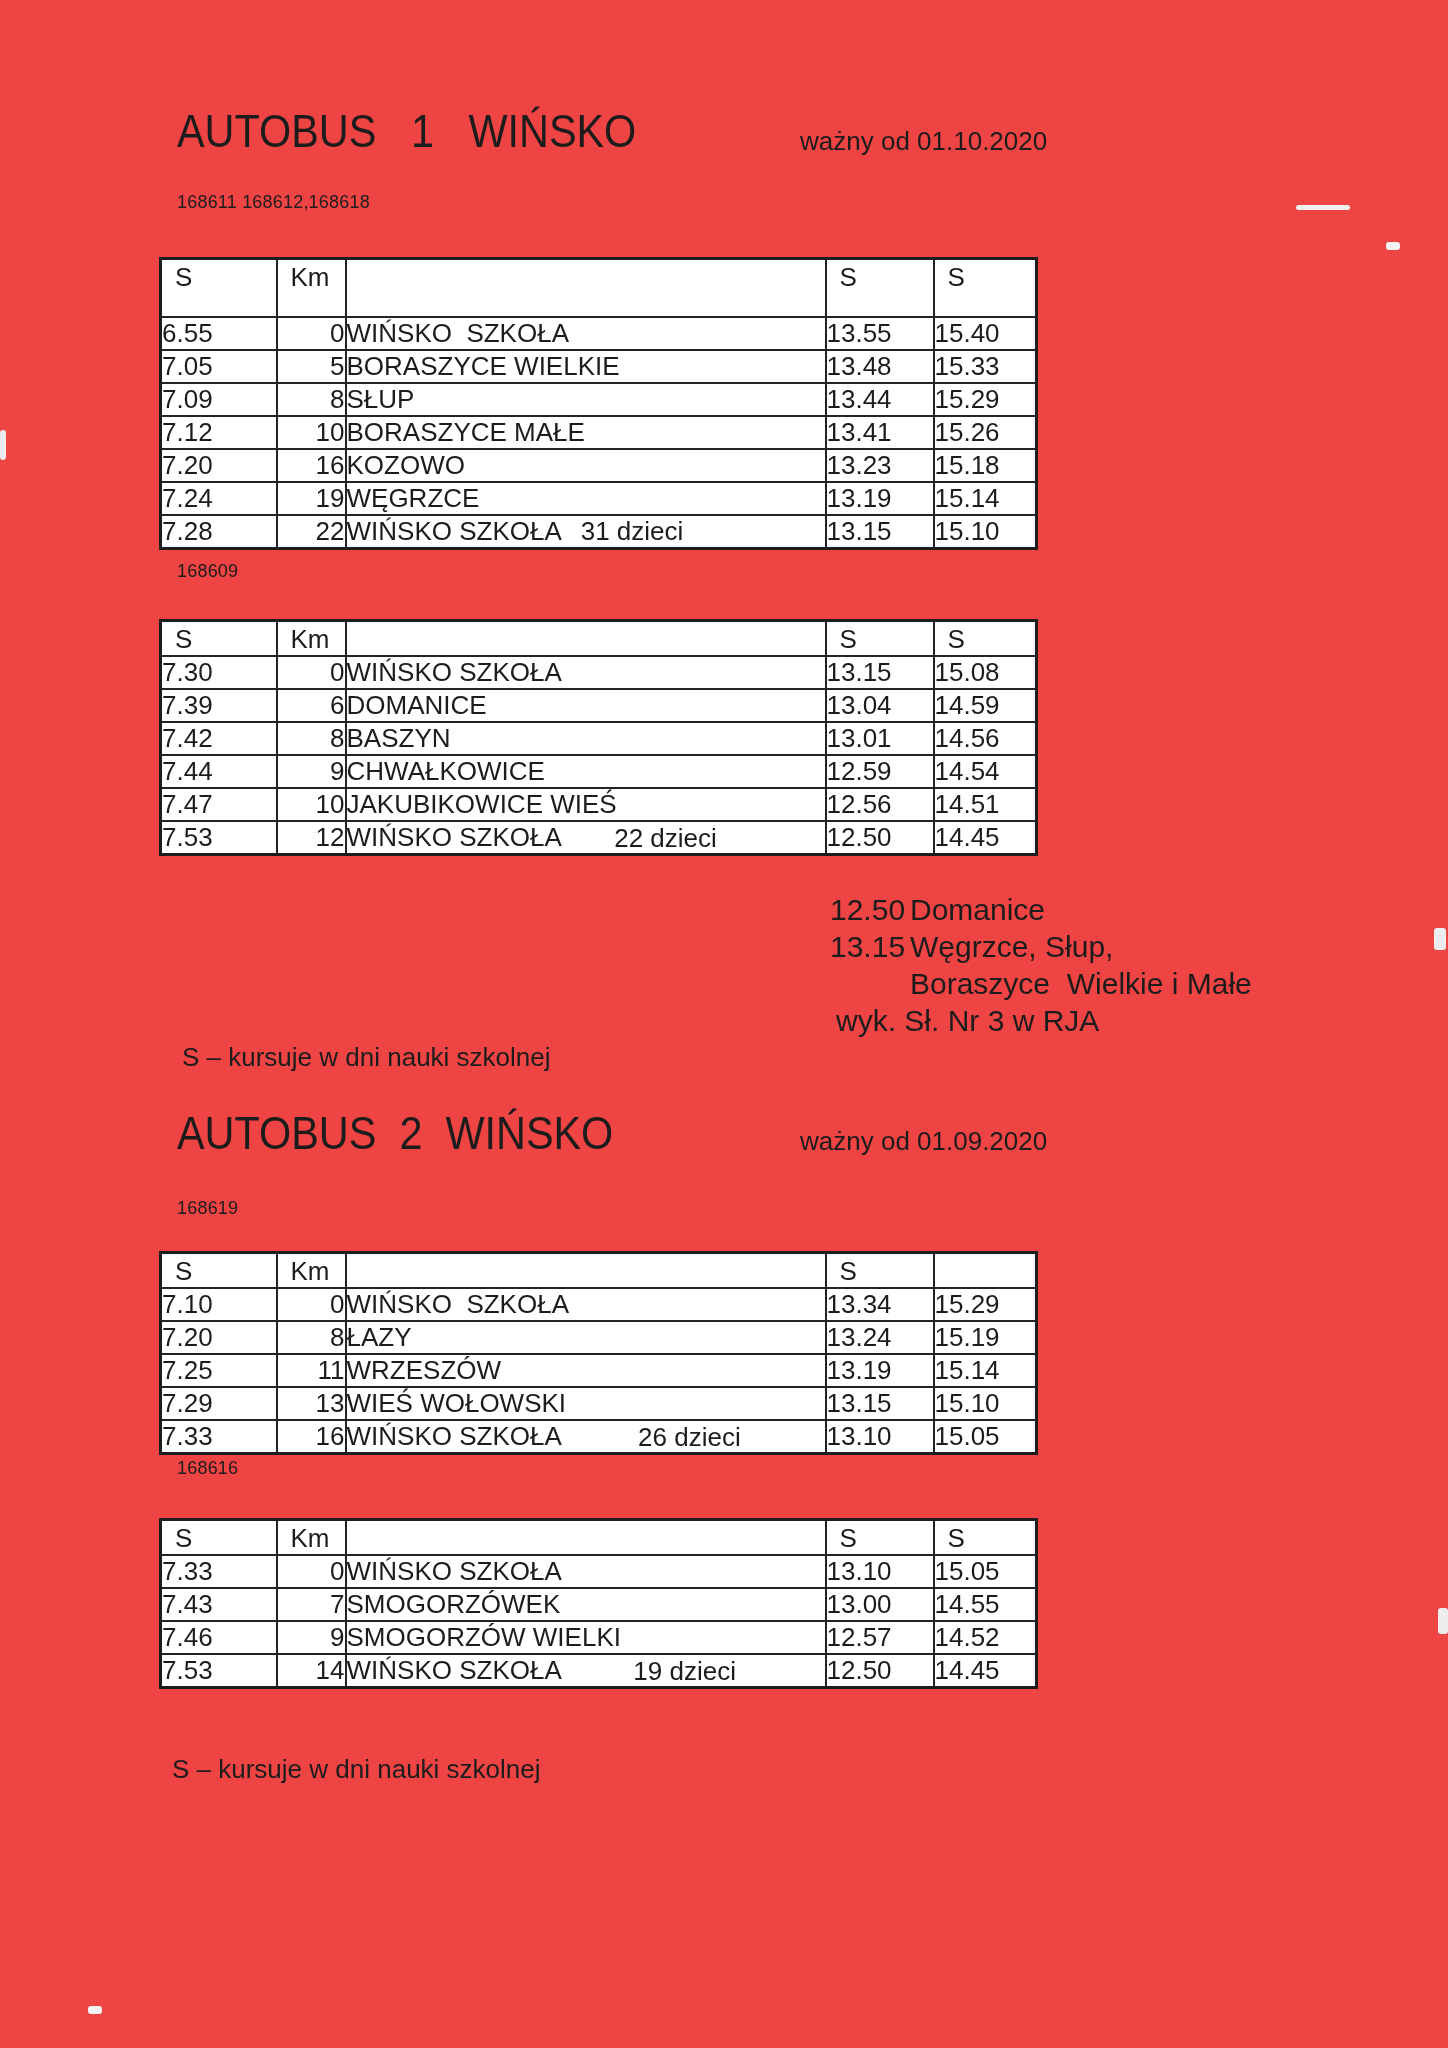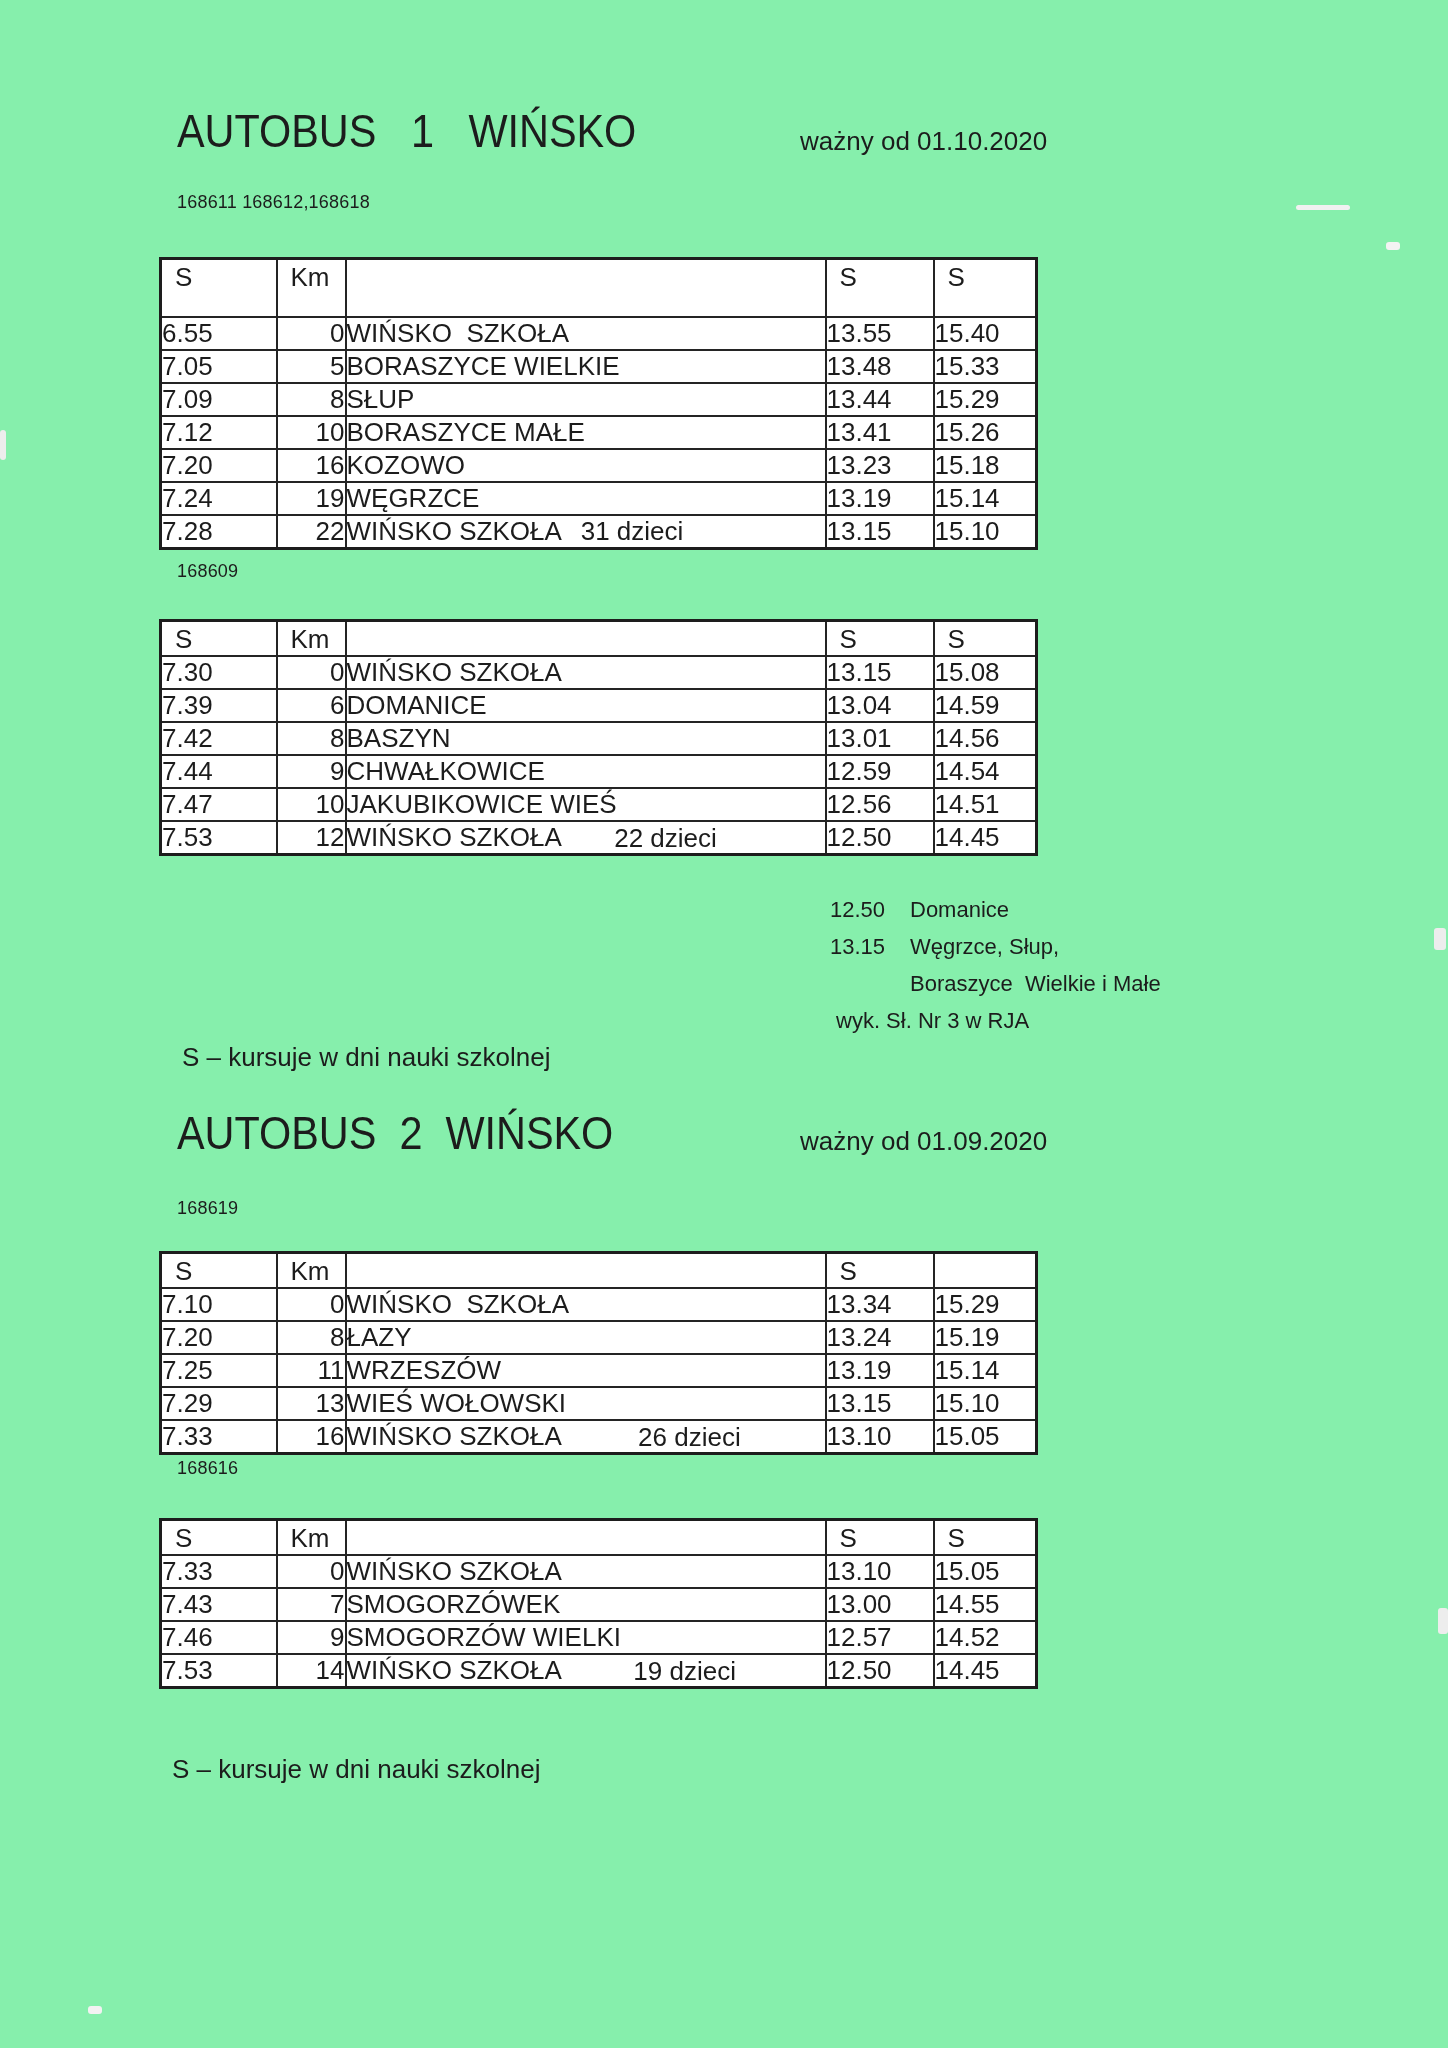--- a/index.html
+++ b/index.html
@@ -7,7 +7,7 @@
     position: relative;
     width: 1448px;
     height: 2048px;
-    background: #86efac;
+    background: #ef4444;
     font-family: "Liberation Sans", sans-serif;
     color: #1c1c1c;
     overflow: hidden;

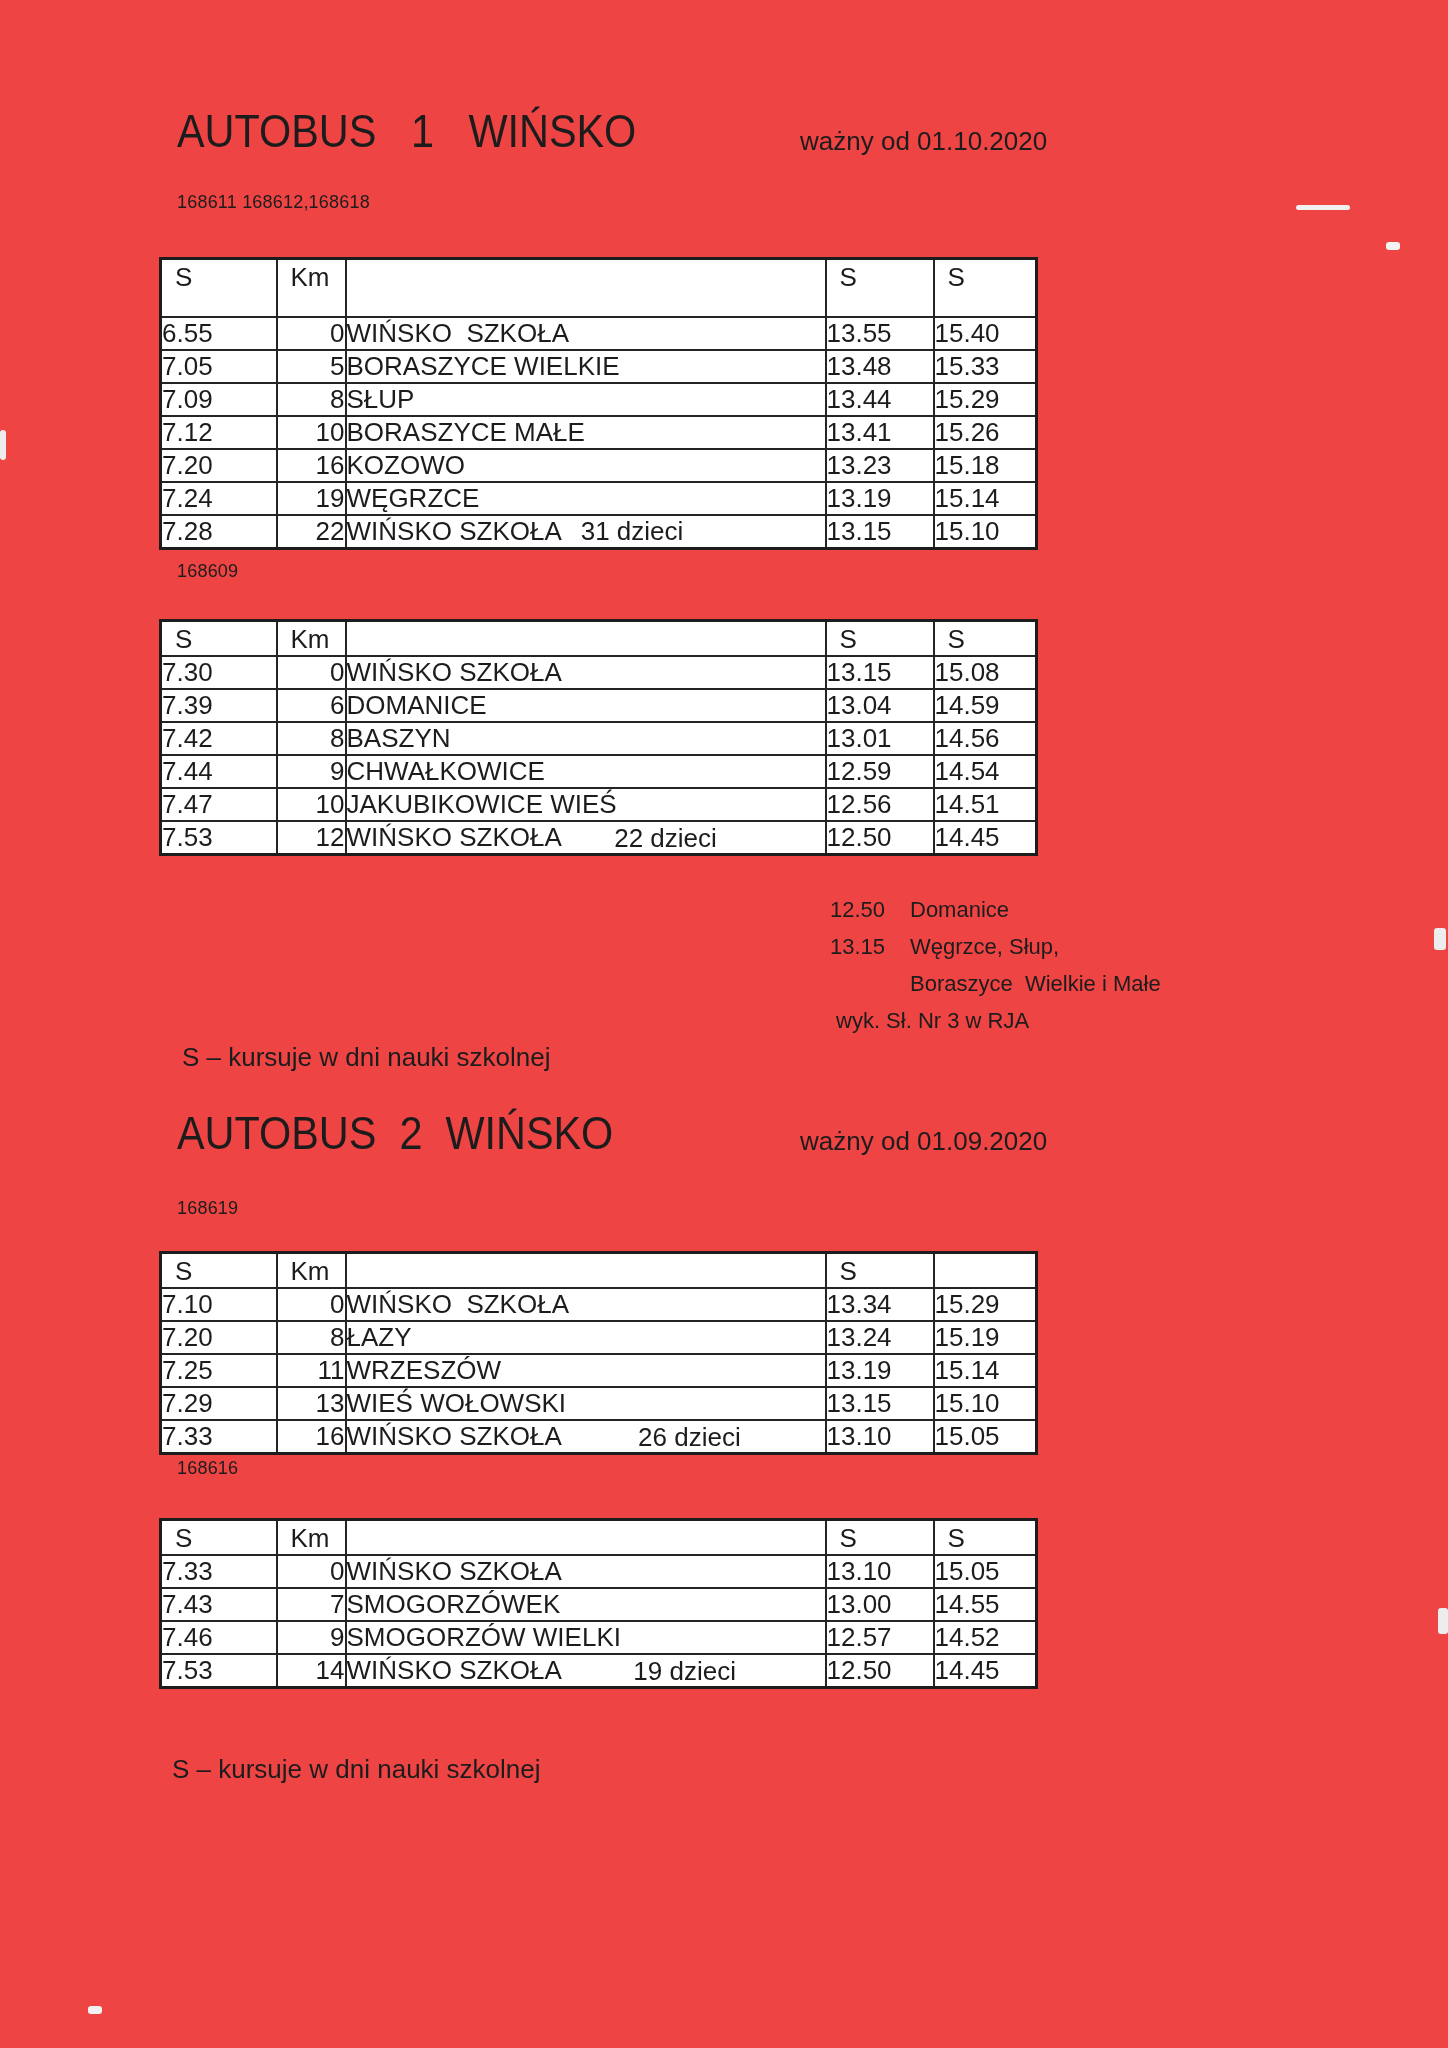--- a/index.html
+++ b/index.html
@@ -66,7 +66,7 @@
   #t2 .dzieci { left: 61%; text-align: center; }
   #t3 .dzieci { left: 60%; }
 
-  .notes { font-size: 22px; line-height: 37px; }
+  .notes { font-size: 30px; line-height: 37px; }
   .note-line { white-space: pre; }
   .note-time { display: inline-block; width: 80px; }
   .note-full { padding-left: 6px; }

